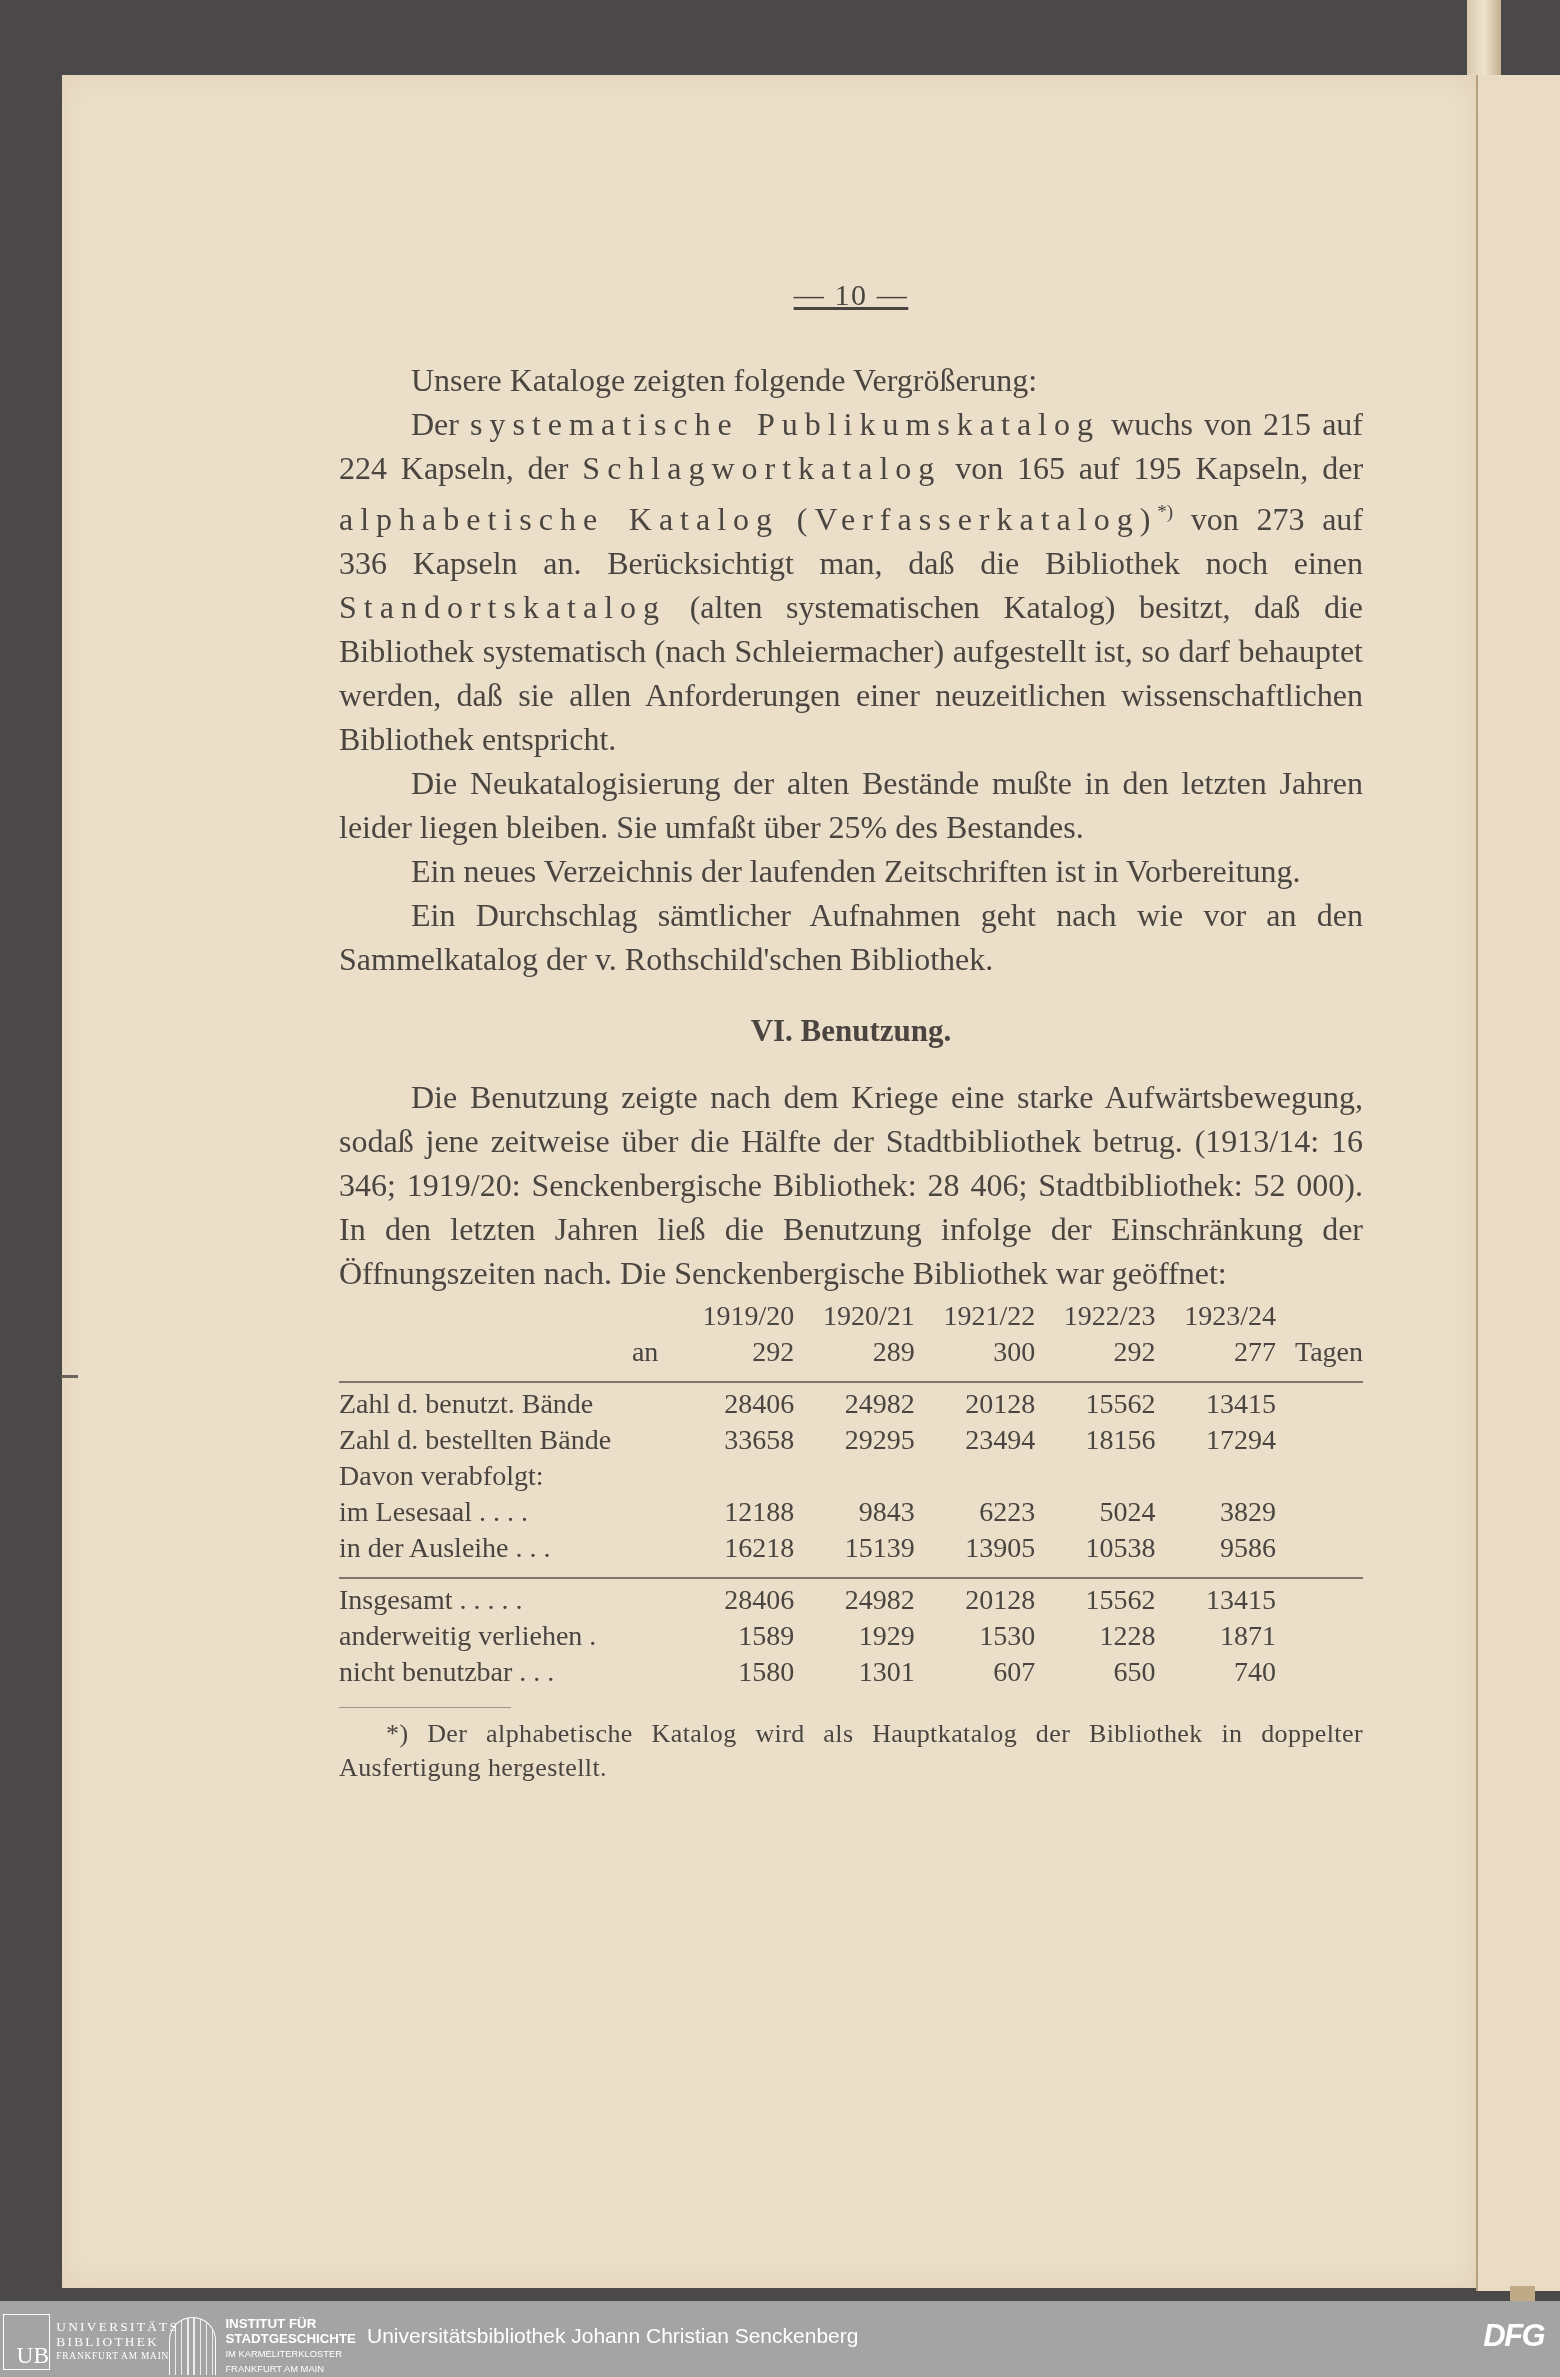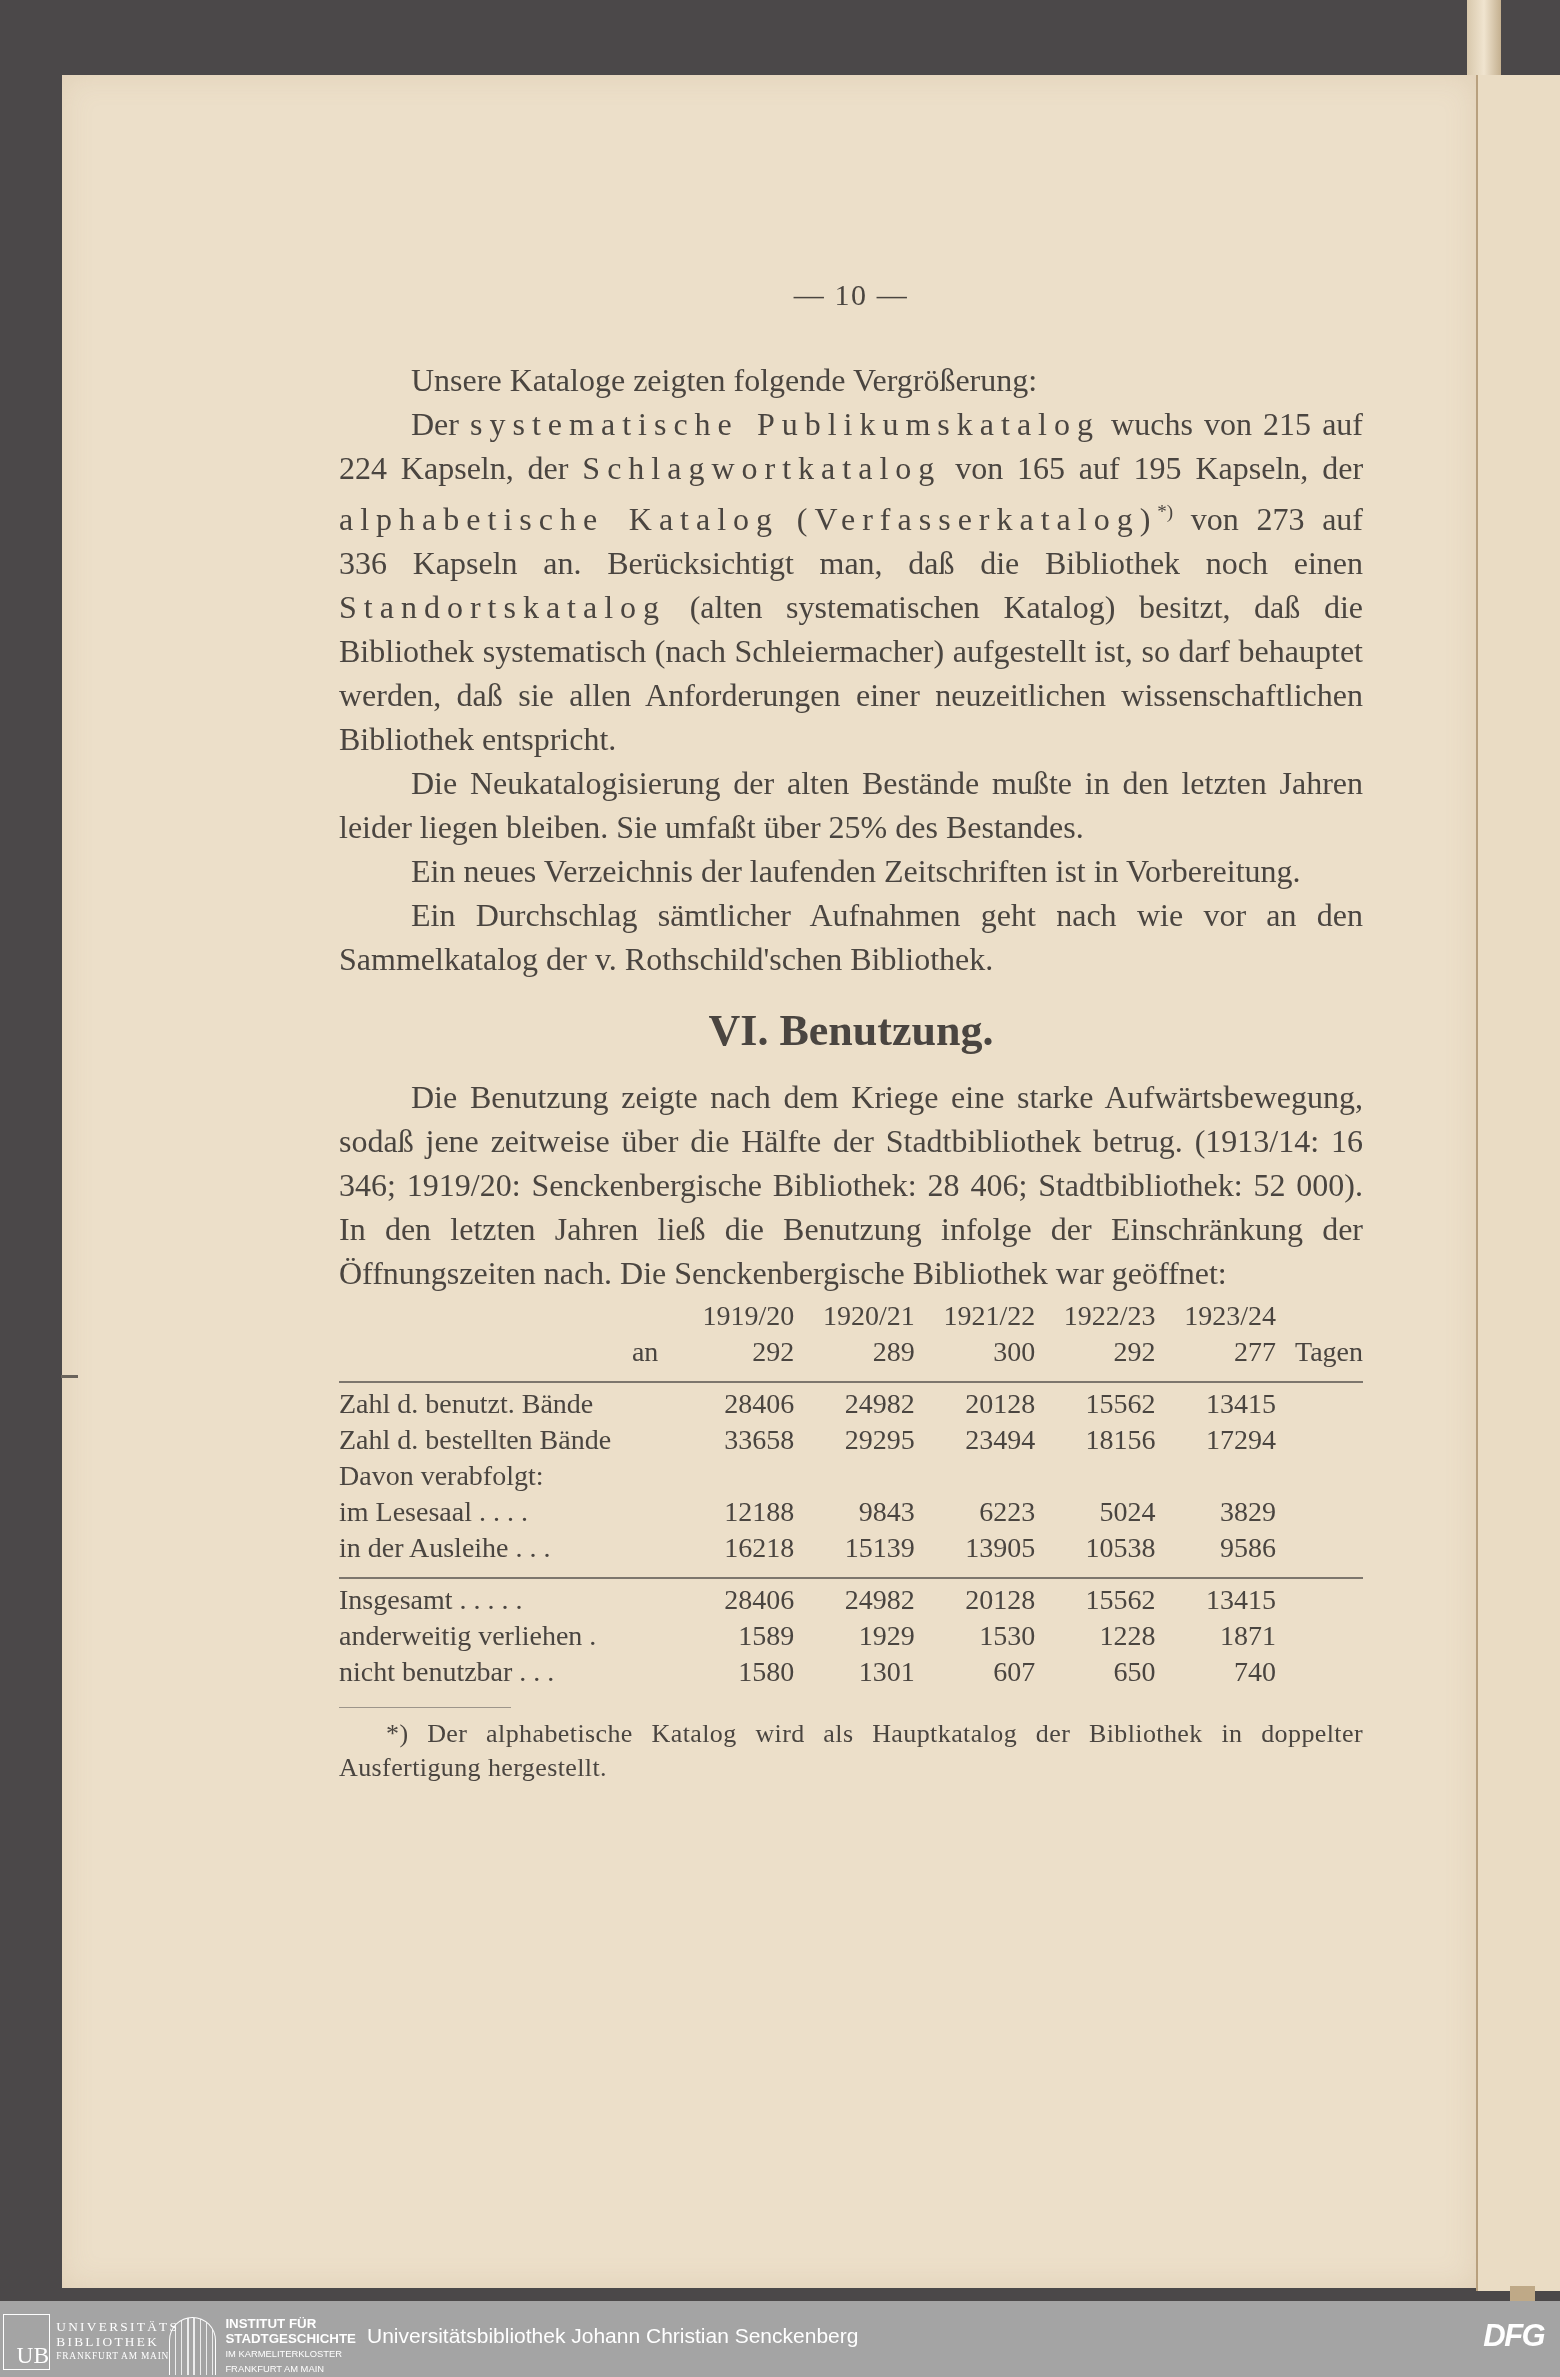--- a/index.html
+++ b/index.html
@@ -33,7 +33,7 @@
     color:#4a4540;
     font-size:32px; line-height:44px;
   }
-  .page-number { text-align:center; margin:0 0 41px 0; font-size:30px; letter-spacing:1.6px; }
+  .page-number { text-align:center; margin:0 0 41px 0; font-size:30px; letter-spacing:1.6px;text-decoration:underline; }
   p { margin:0; text-align:justify; text-align-last:left; }
   p.indent { text-indent:72px; }
   .sp { letter-spacing:7px; }

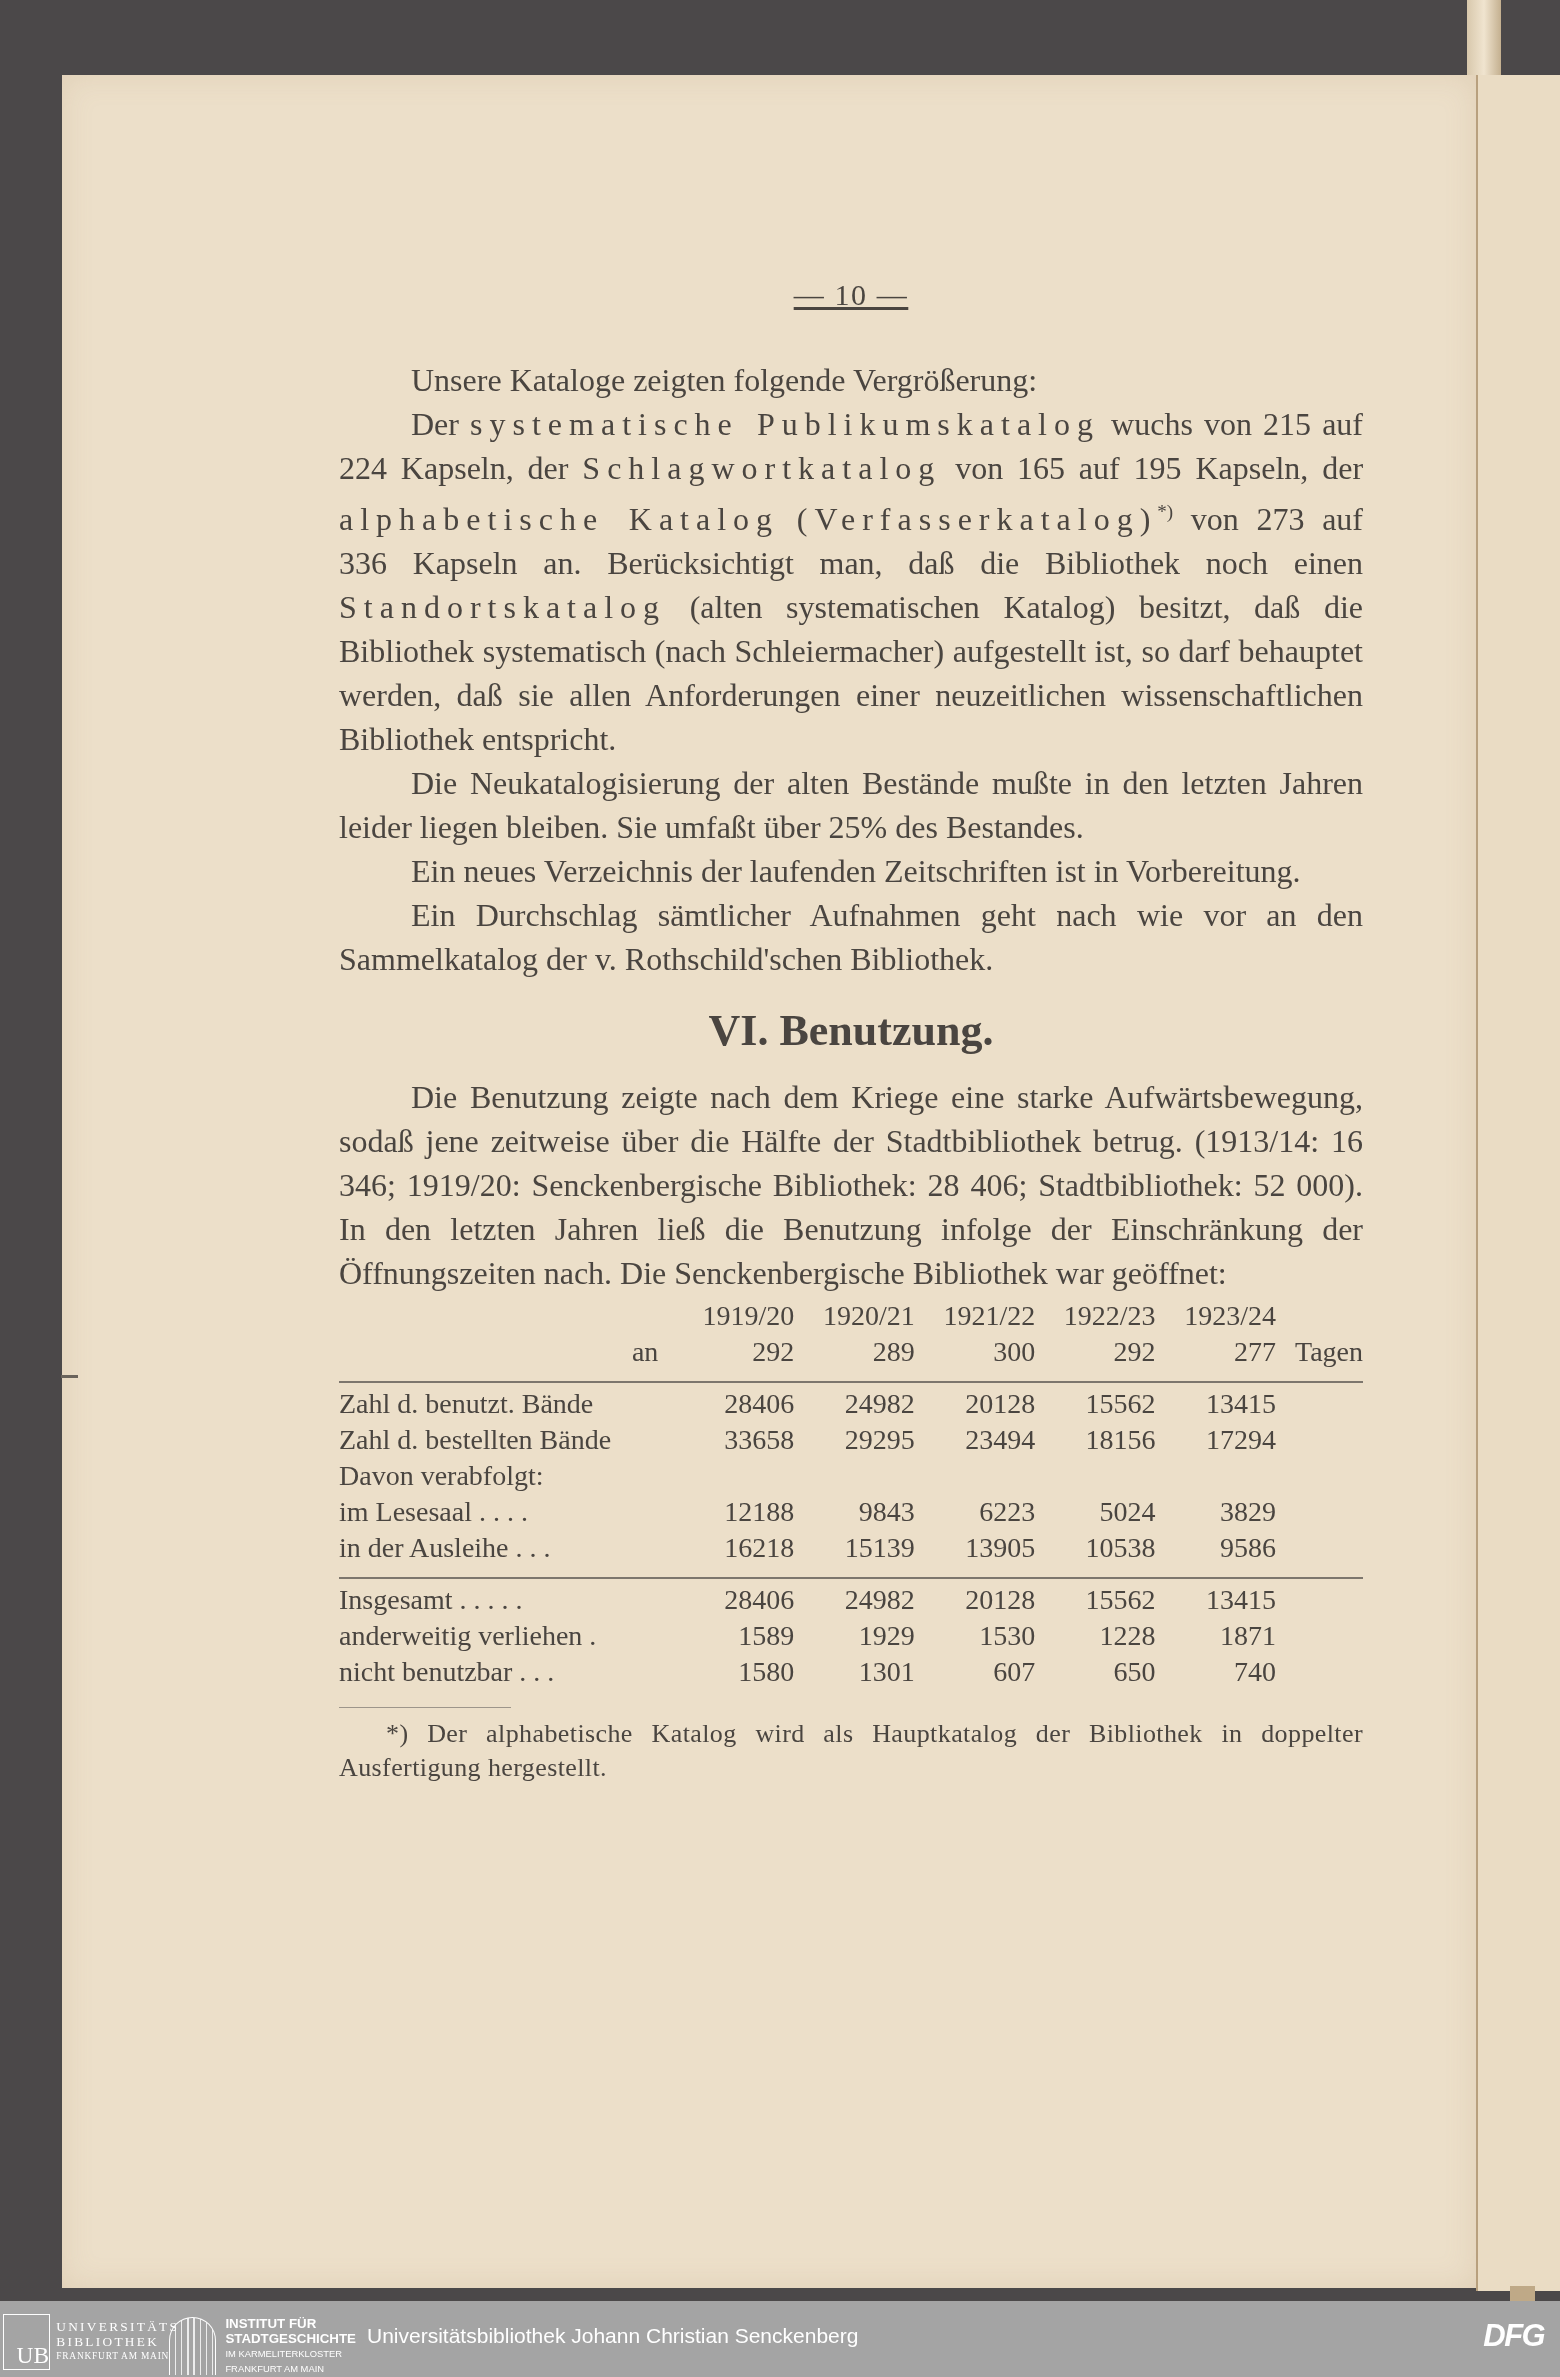--- a/index.html
+++ b/index.html
@@ -38,7 +38,7 @@
   p.indent { text-indent:72px; }
   .sp { letter-spacing:7px; }
   .section-heading {
-    text-align:center; font-weight:bold; font-size:44px; margin:28px 0 22px 0;
+    text-align:center; font-weight:bold; font-size:31px; margin:28px 0 22px 0;
     color:#4a4540;
   }
   table.stats {

